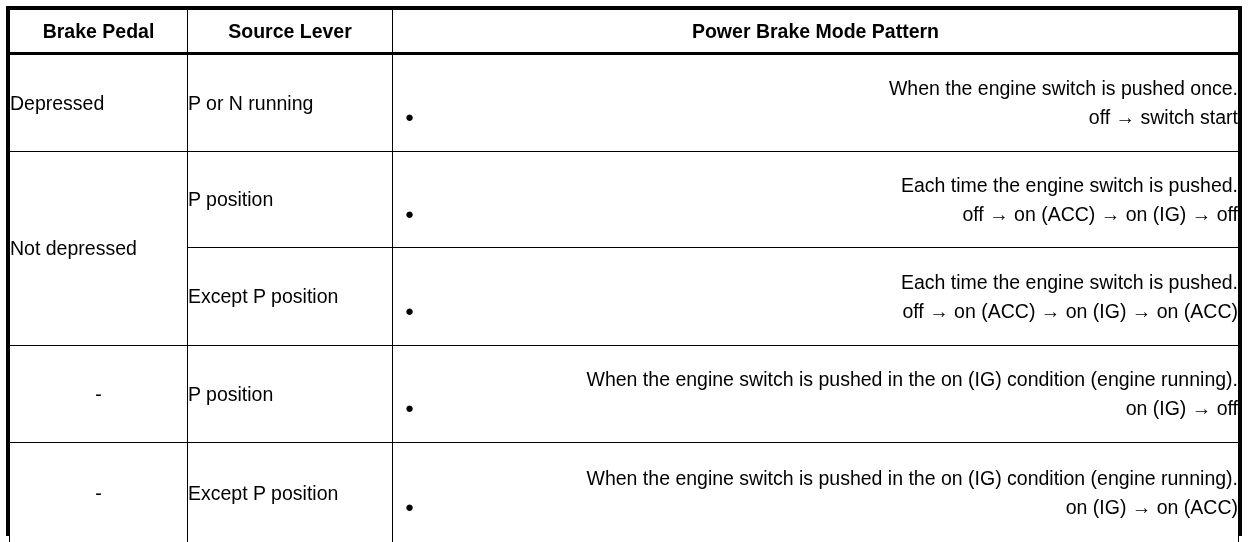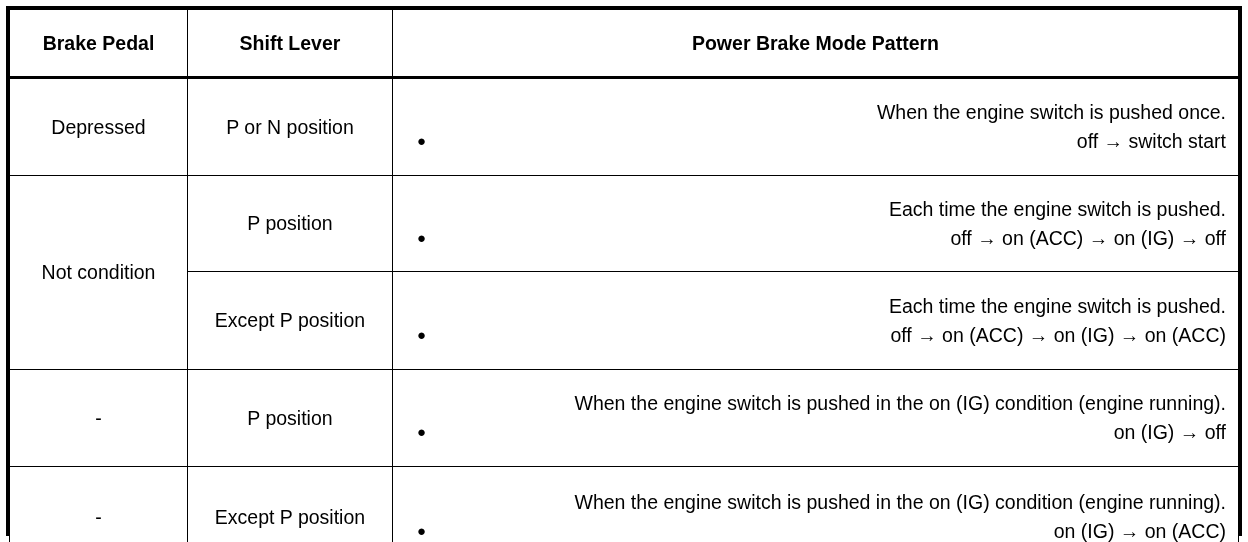--- a/index.html
+++ b/index.html
@@ -36,7 +36,7 @@
   table.mode-table td,
   table.mode-table th {
     border: 1px solid #000;
-    padding: 12px;
+    padding: 0;
     vertical-align: middle;
     font-weight: normal;
     font-size: 19.5px;

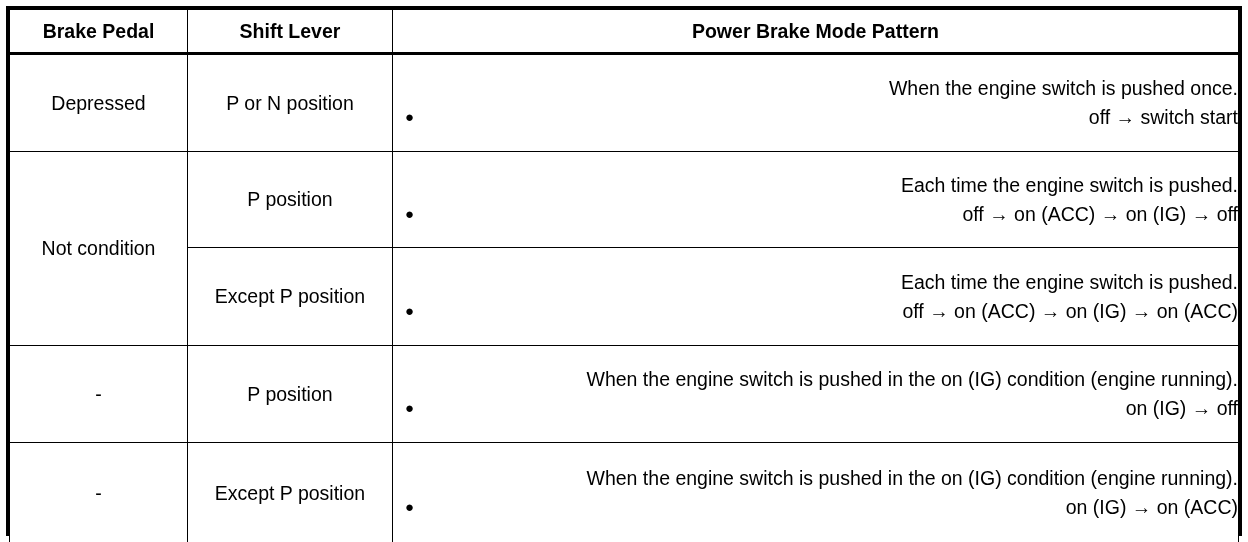--- a/index.html
+++ b/index.html
@@ -110,7 +110,7 @@
     <thead>
       <tr class="header-row">
         <th>Brake Pedal</th>
-        <th>Shift Lever</th>
+        <th>Source Lever</th>
         <th>Power Brake Mode Pattern</th>
       </tr>
     </thead>

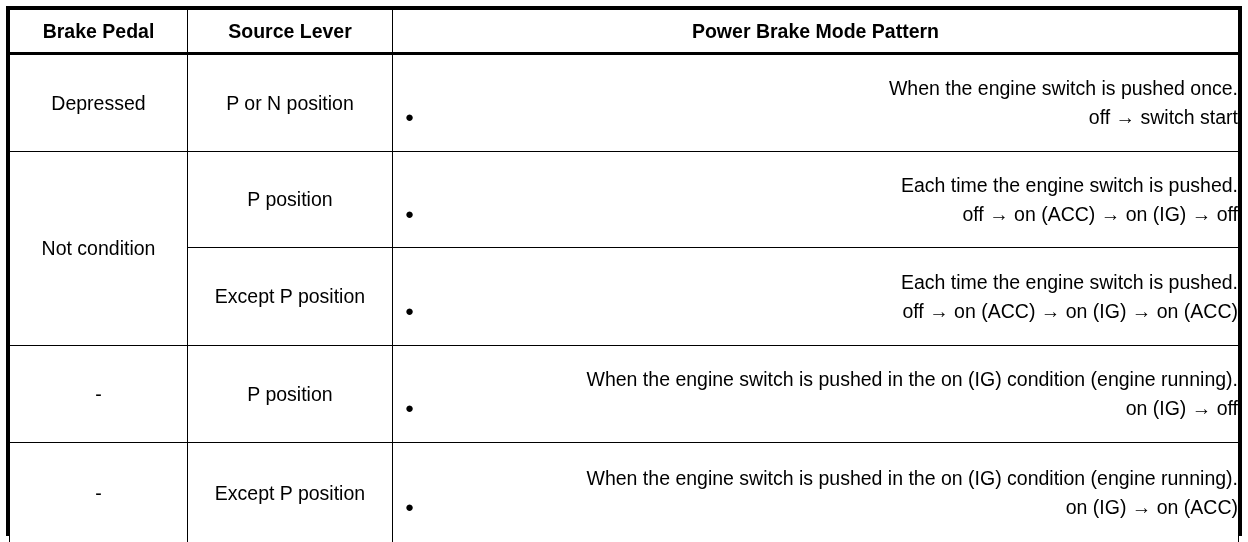--- a/index.html
+++ b/index.html
@@ -58,7 +58,6 @@
   .col-mode   { width: auto; }
 
   .cell-center {
-    text-align: center;
     padding: 0 3px;
   }
 

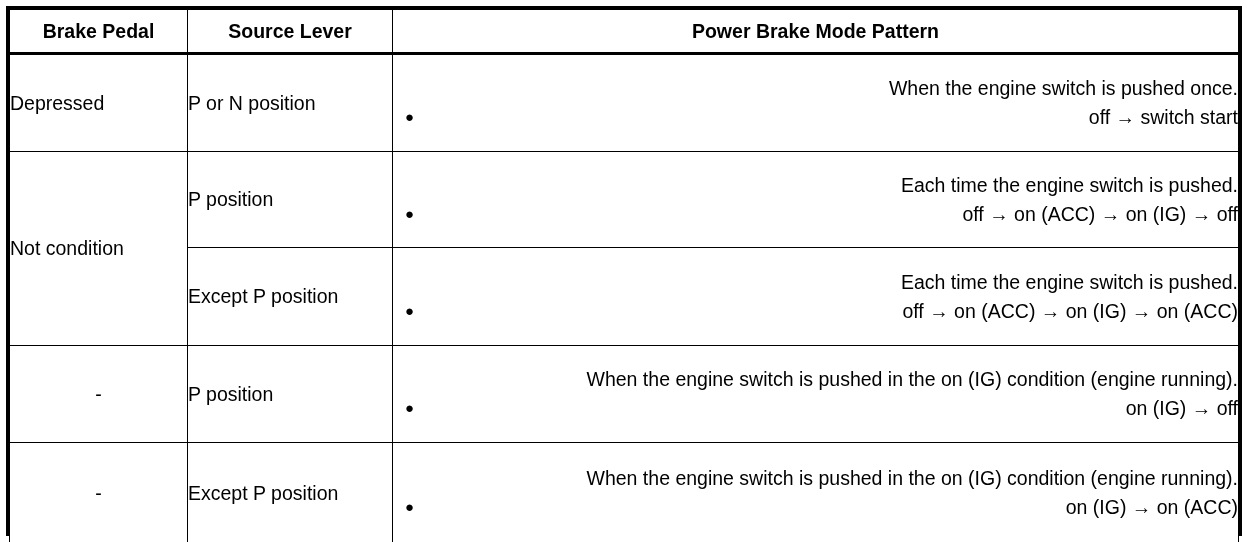--- a/index.html
+++ b/index.html
@@ -117,7 +117,7 @@
 
       <tr class="hr-thick-bottom" style="height:98px;">
         <td class="cell-center">Depressed</td>
-        <td class="cell-center">P or N position</td>
+        <td class="cell-center">P or N running</td>
         <td class="cell-mode">
           <div class="mode-title">When the engine switch is pushed once.</div>
           <div class="mode-bullet-line">

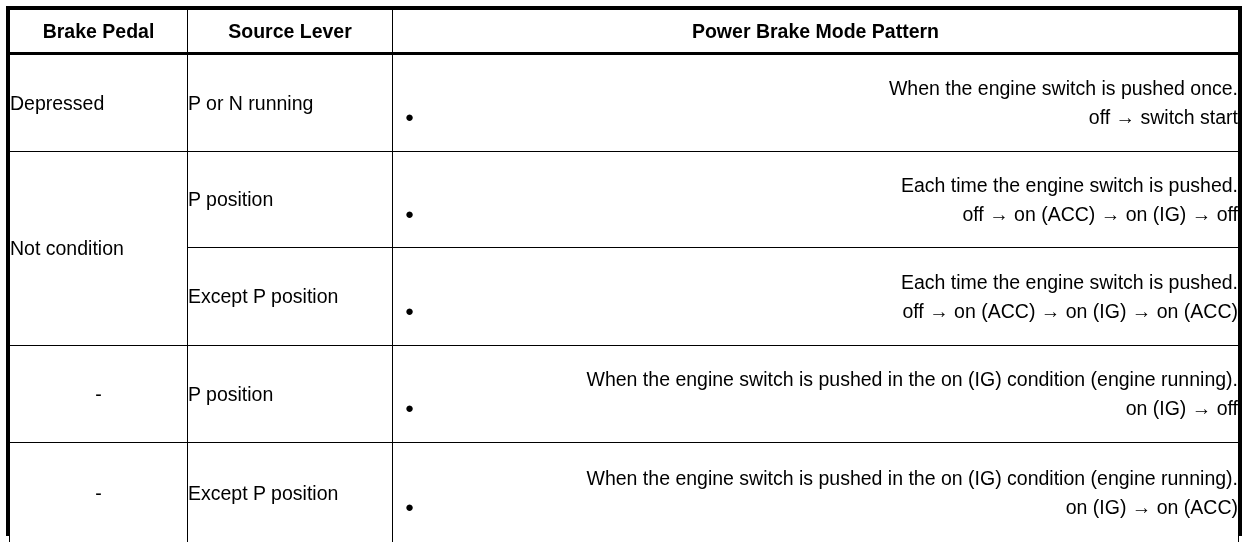--- a/index.html
+++ b/index.html
@@ -128,7 +128,7 @@
       </tr>
 
       <tr style="height:96px;">
-        <td class="cell-center" rowspan="2">Not condition</td>
+        <td class="cell-center" rowspan="2">Not depressed</td>
         <td class="cell-center">P position</td>
         <td class="cell-mode">
           <div class="mode-title">Each time the engine switch is pushed.</div>

